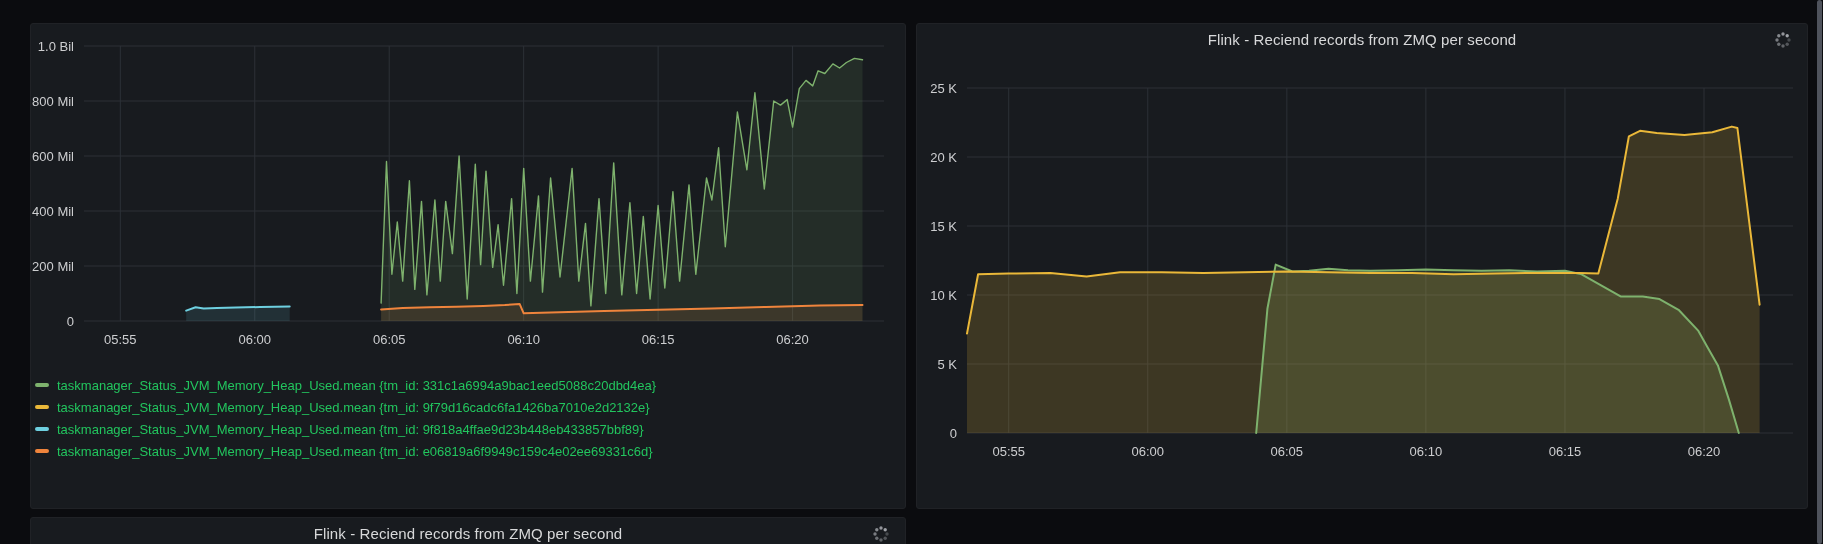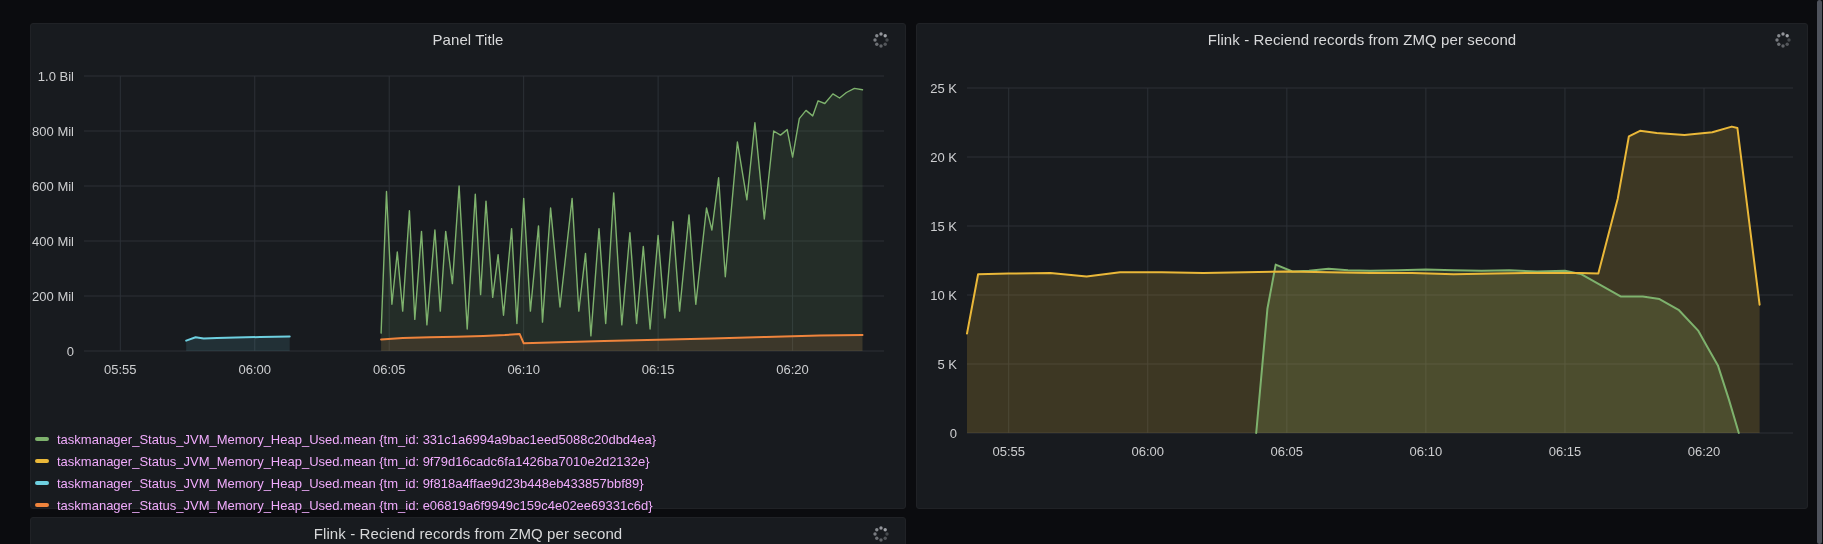--- a/index.html
+++ b/index.html
@@ -38,19 +38,6 @@
 <body>
 
 <section class="panel" id="panel-0" style="left:30px;top:23px;width:876px;height:486px;">
-  <header class="panel-header">
-    <span class="panel-title">Panel Title</span>
-    <span class="spinner"><svg width="16" height="16" viewBox="0 0 16 16">
-          <circle cx="14.0" cy="8.0" r="1.7" fill="#9fa2a7" opacity="0.35"></circle>
-          <circle cx="12.2" cy="12.2" r="1.7" fill="#9fa2a7" opacity="0.44"></circle>
-          <circle cx="8.0" cy="14.0" r="1.7" fill="#9fa2a7" opacity="0.54"></circle>
-          <circle cx="3.8" cy="12.2" r="1.7" fill="#9fa2a7" opacity="0.63"></circle>
-          <circle cx="2.0" cy="8.0" r="1.7" fill="#9fa2a7" opacity="0.72"></circle>
-          <circle cx="3.8" cy="3.8" r="1.7" fill="#9fa2a7" opacity="0.81"></circle>
-          <circle cx="8.0" cy="2.0" r="1.7" fill="#9fa2a7" opacity="0.91"></circle>
-          <circle cx="12.2" cy="3.8" r="1.7" fill="#9fa2a7" opacity="1.00"></circle>
-        </svg></span>
-  </header>
   <svg class="chart" width="876" height="348" viewBox="0 0 876 348">
       <line x1="53" x2="853" y1="297" y2="297" class="grid-line"></line>
       <line x1="53" x2="853" y1="242" y2="242" class="grid-line"></line>

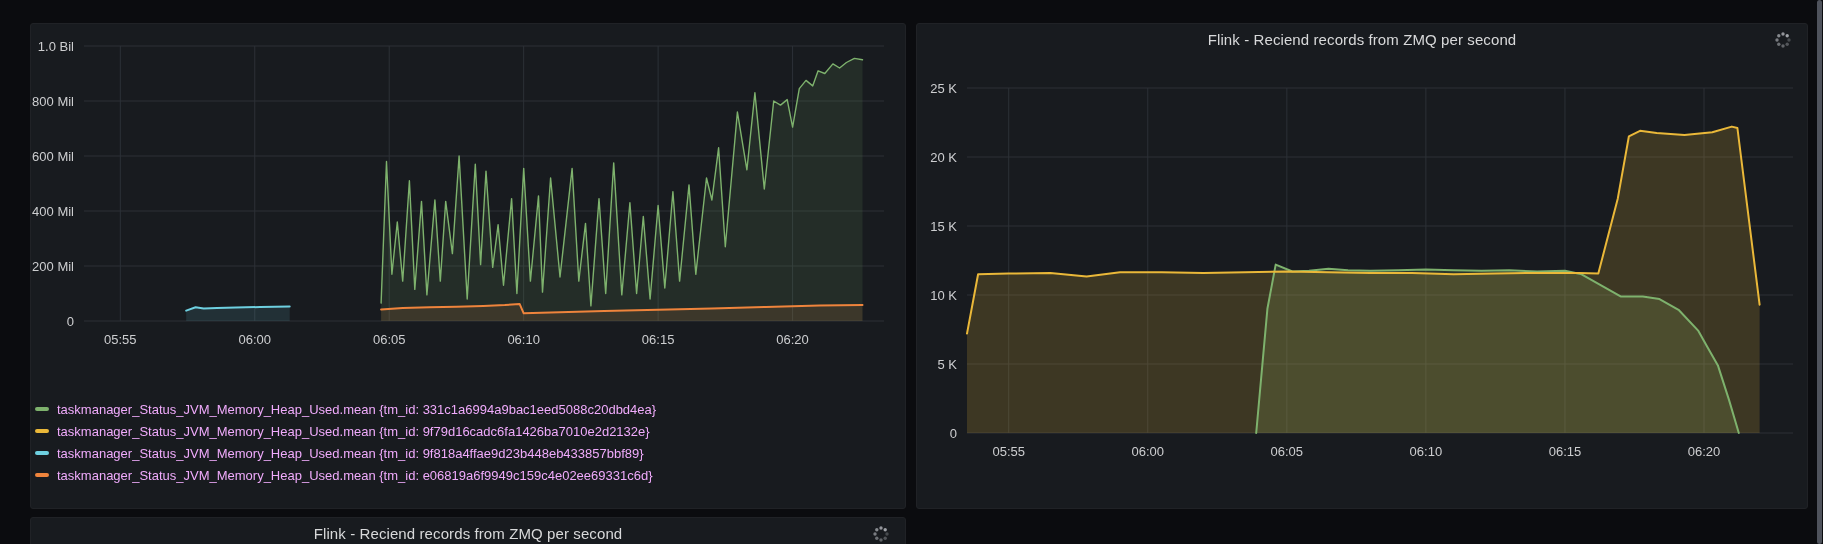--- a/index.html
+++ b/index.html
@@ -26,7 +26,7 @@
   svg.chart{display:block;}
   .grid-line{stroke:#2c3137;stroke-width:1;}
   .tick-label{fill:#cdced0;font-size:13px;font-family:"Liberation Sans",sans-serif;}
-  .legend{color:#f0abfc;font-size:13px;margin-top:24px;}
+  .legend{color:#22c55e;font-size:13px;}
   .legend-vertical{padding:2px 4px 0 4px;}
   .legend-horizontal{display:flex;flex-wrap:wrap;gap:4px 18px;padding:2px 4px 0 16px;}
   .legend-item{display:flex;align-items:center;gap:8px;height:22px;cursor:pointer;white-space:nowrap;}

